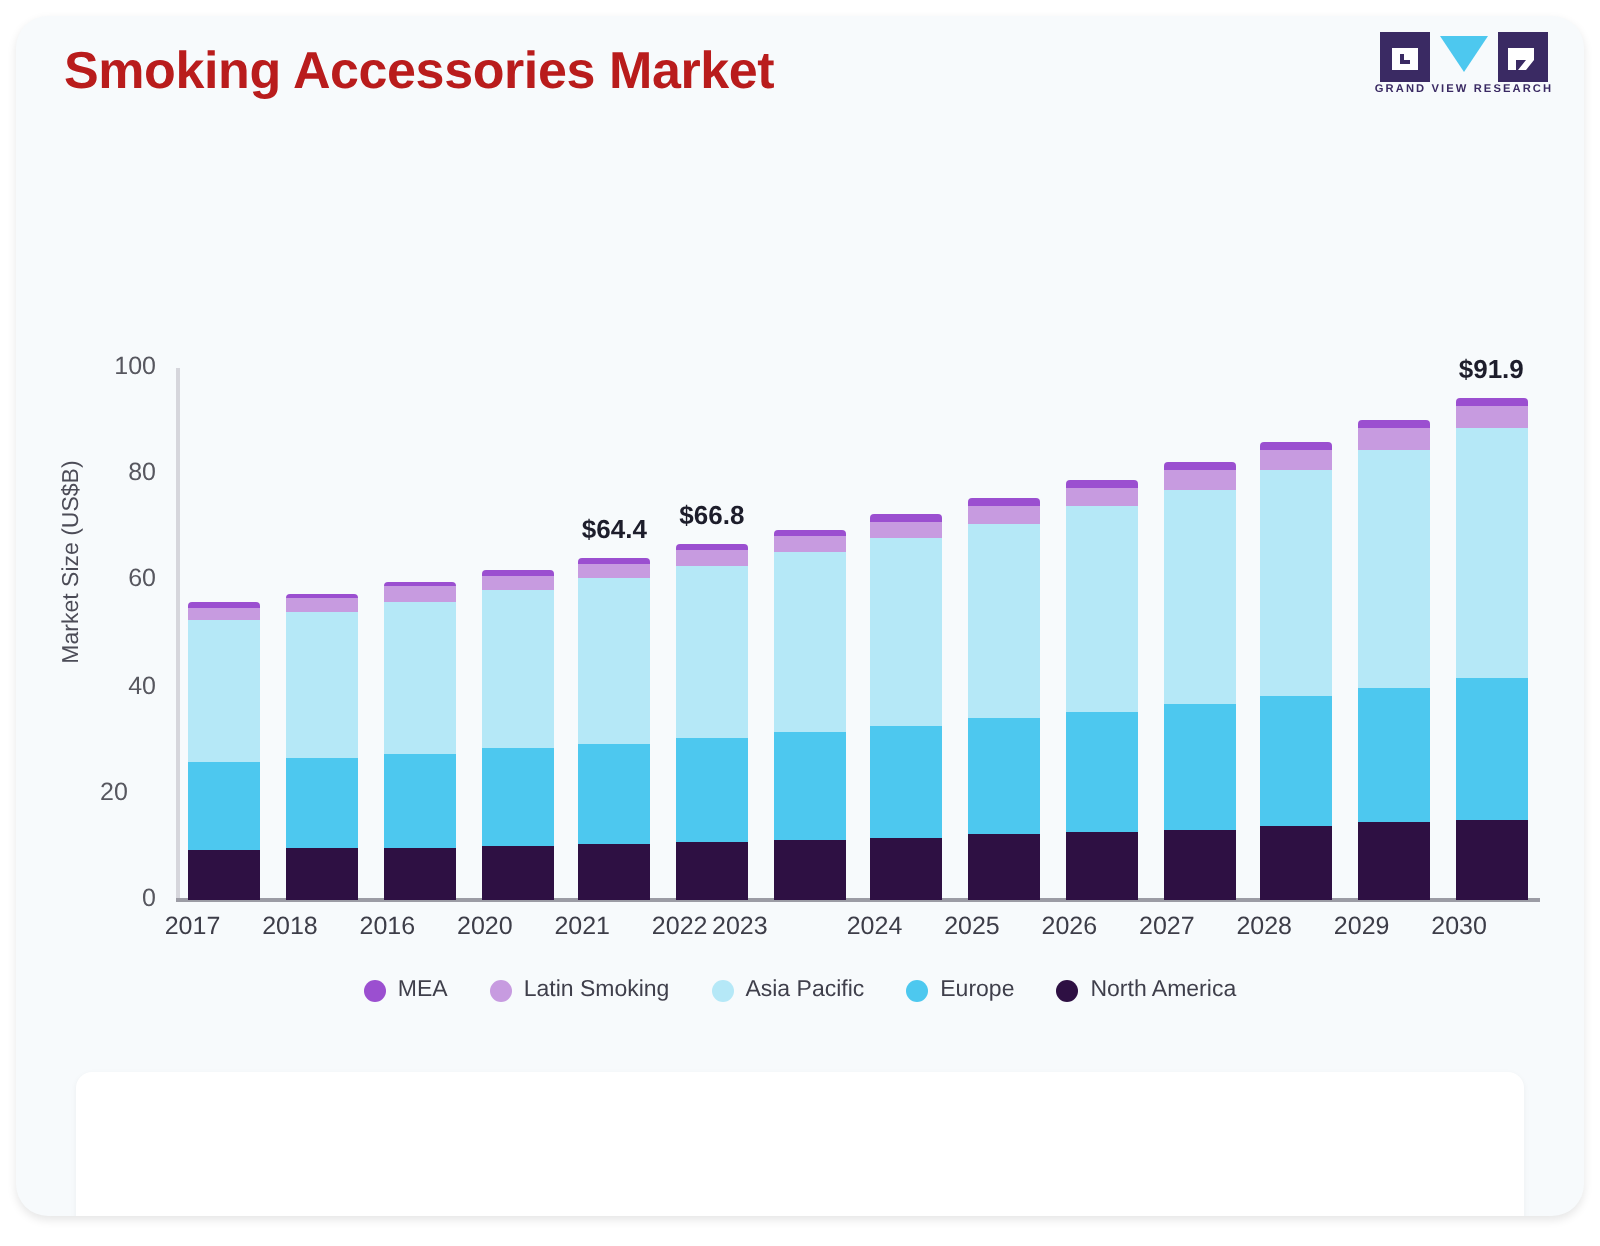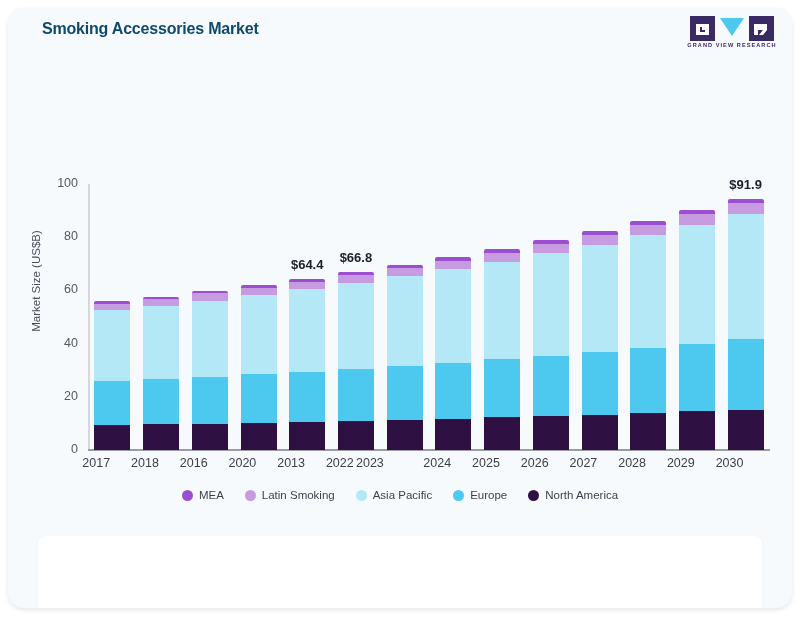--- a/index.html
+++ b/index.html
@@ -40,11 +40,11 @@
   }
   .title {
     position: absolute;
-    left: 34px;
+    left: 24px;
     top: 12px;
-    font-size: 16px;
+    font-size: 26px;
     font-weight: bold;
-    color: #0c4a6e;
+    color: #b91c1c;
     letter-spacing: -0.2px;
     white-space: nowrap;
   }

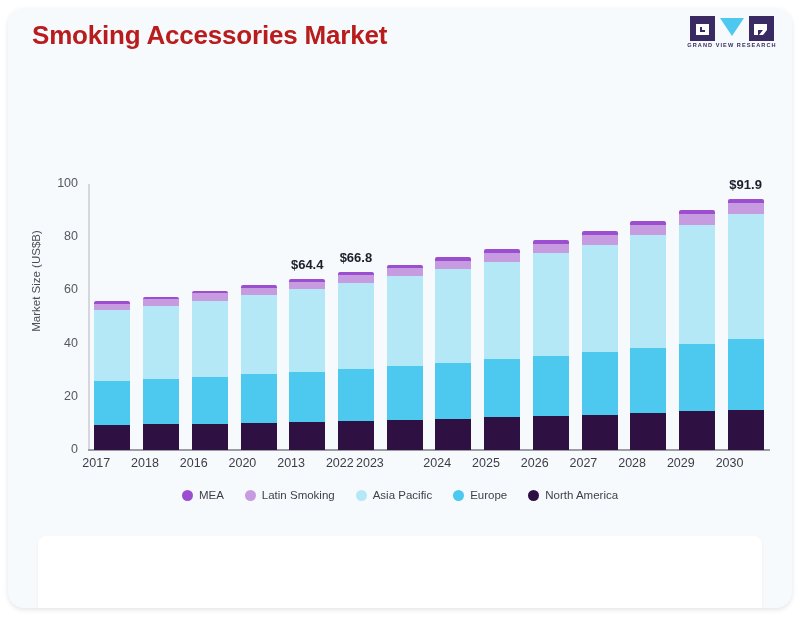--- a/index.html
+++ b/index.html
@@ -212,7 +212,7 @@
       <div class="ylabel">Market Size (US$B)</div>
       <div id="yticks">
           <div class="ytick" style="top: 342px;">0</div>
-          <div class="ytick" style="top: 288.8px;">20</div>
+          <div class="ytick" style="top: 288.8px; text-align: center;">20</div>
           <div class="ytick" style="top: 235.6px;">40</div>
           <div class="ytick" style="top: 182.4px;">60</div>
           <div class="ytick" style="top: 129.2px;">80</div>

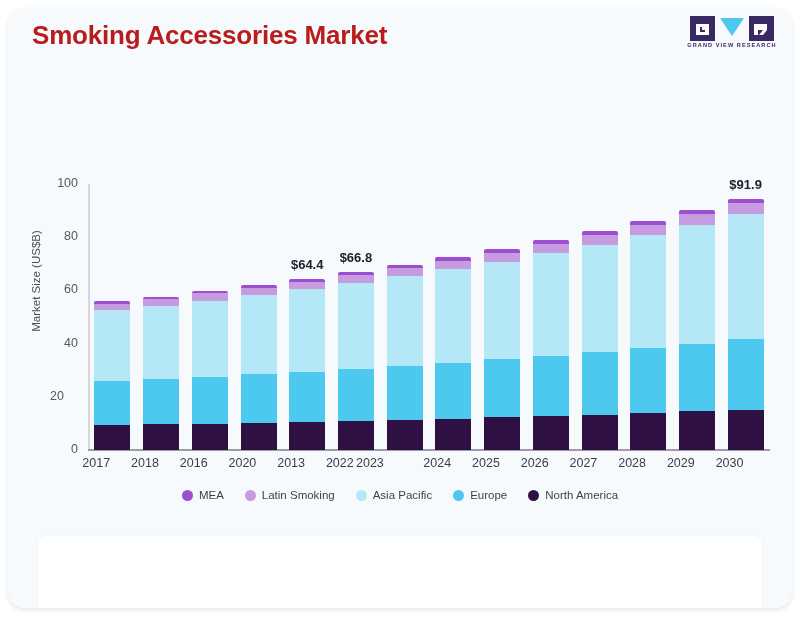--- a/index.html
+++ b/index.html
@@ -325,7 +325,7 @@
           <div class="xtick" style="left: 123.071px;">2018</div>
           <div class="xtick" style="left: 171.786px;">2016</div>
           <div class="xtick" style="left: 220.5px;">2020</div>
-          <div class="xtick" style="left: 269.214px;">2013</div>
+          <div class="xtick" style="left: 269.214px;">2021</div>
           <div class="xtick" style="left: 317.929px;">2022</div>
           <div class="xtick" style="left: 348px;">2023</div>
           <div class="xtick" style="left: 415.357px;">2024</div>

